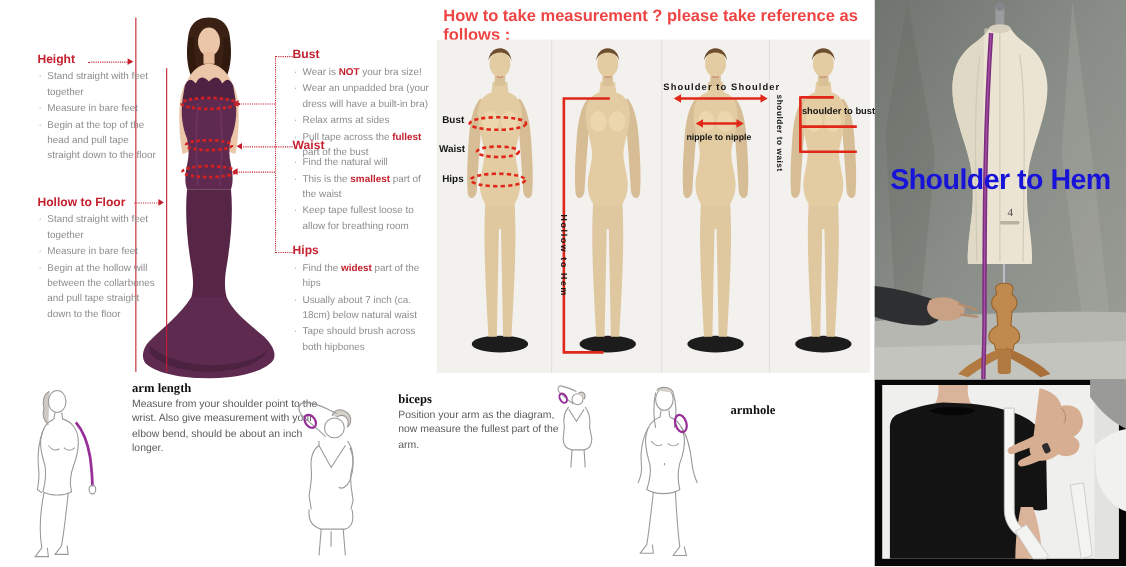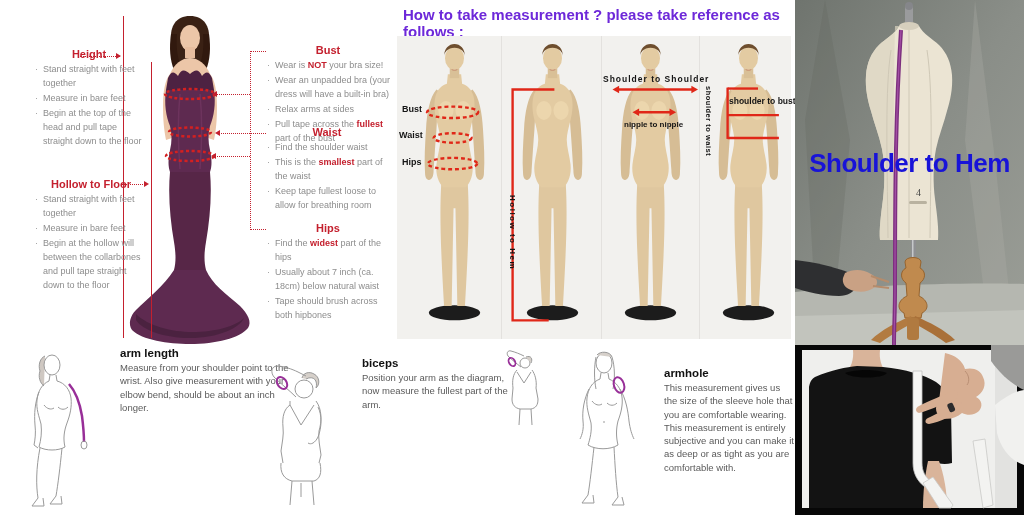--- a/index.html
+++ b/index.html
@@ -20,7 +20,7 @@
   .arr-l{width:0;height:0;border-top:3px solid transparent;border-bottom:3px solid transparent;border-right:5px solid #c4202e;}
   
   .panel-mid{position:absolute;left:395px;top:0;width:400px;height:345px;background:#fff;}
-  .mid-title{position:absolute;left:8px;top:6px;width:388px;font-size:15px;font-weight:600;color:#6d28d9;}
+  .mid-title{position:absolute;left:8px;top:6px;width:388px;font-size:15px;font-weight:600;color:#ef4444;}
   .photo-strip{position:absolute;left:2px;top:36px;width:394px;height:303px;background:#f2f1ee;}
   .seam{position:absolute;top:36px;width:1px;height:303px;background:#e3e1de;}
   .mlabel{position:absolute;font-size:9px;font-weight:bold;color:#151515;white-space:nowrap;}

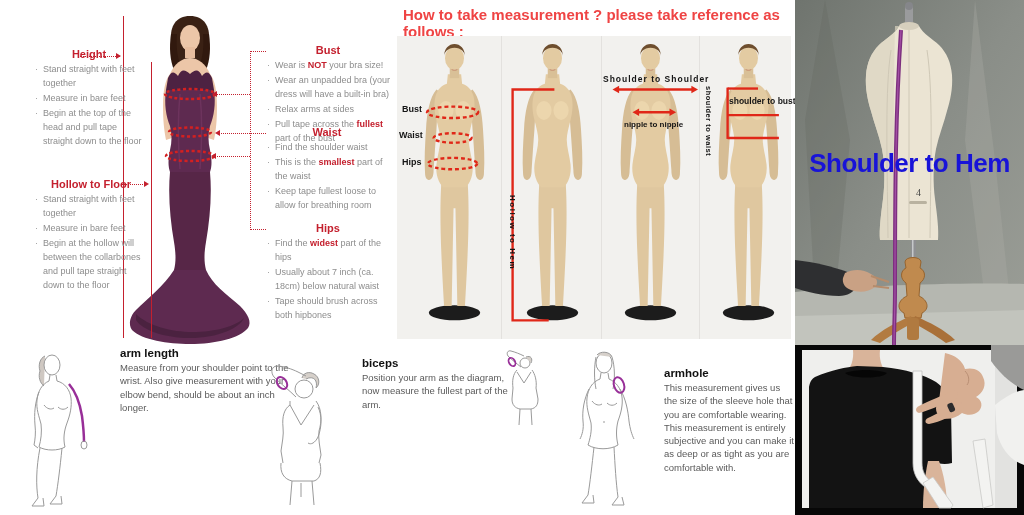--- a/index.html
+++ b/index.html
@@ -8,7 +8,7 @@
   .abs{position:absolute;}
   
   .panel-left{position:absolute;left:0;top:0;width:395px;height:345px;background:#fff;}
-  .sec h3{margin:0 0 3px 0;font-size:11px;font-weight:bold;color:#c4202e;text-align:center;}
+  .sec h3{margin:0 0 3px 0;font-size:11px;font-weight:bold;color:#c4202e;}
   .sec ul{margin:0;padding:0 0 0 9px;list-style:none;}
   .sec li{position:relative;font-size:9px;color:#8d8d8d;line-height:1.55;margin:0 0 1px 0;}
   .sec li::before{content:"·";position:absolute;left:-8px;color:#9a9a9a;}

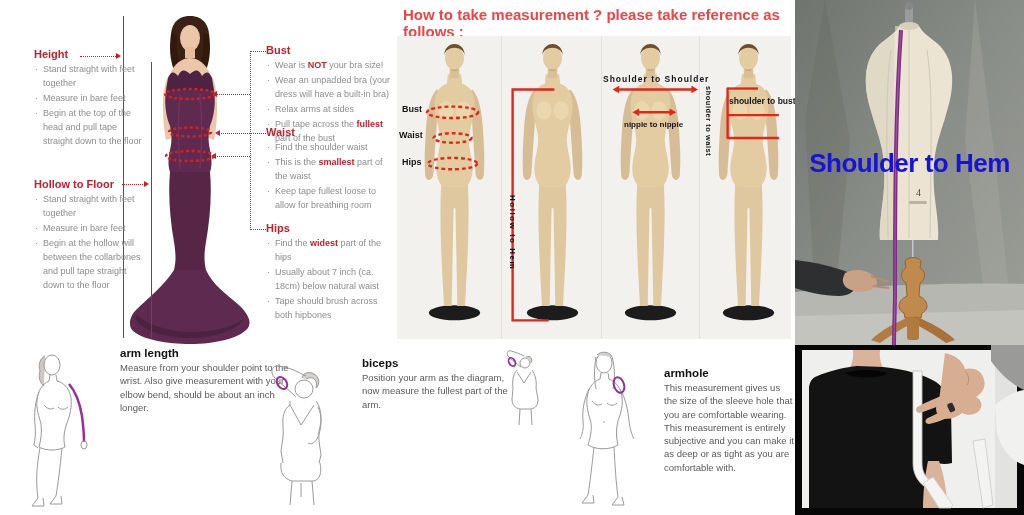--- a/index.html
+++ b/index.html
@@ -128,7 +128,7 @@
     <div class="abs sec" style="left:266px;top:126px;width:122px">
       <h3>Waist</h3>
       <ul>
-          <li><span>Find the shoulder waist</span></li>
+          <li><span>Find the natural will</span></li>
           <li><span>This is the </span><span class="hl">smallest</span><span> part of the waist</span></li>
           <li><span>Keep tape fullest loose to allow for breathing room</span></li>
         </ul>

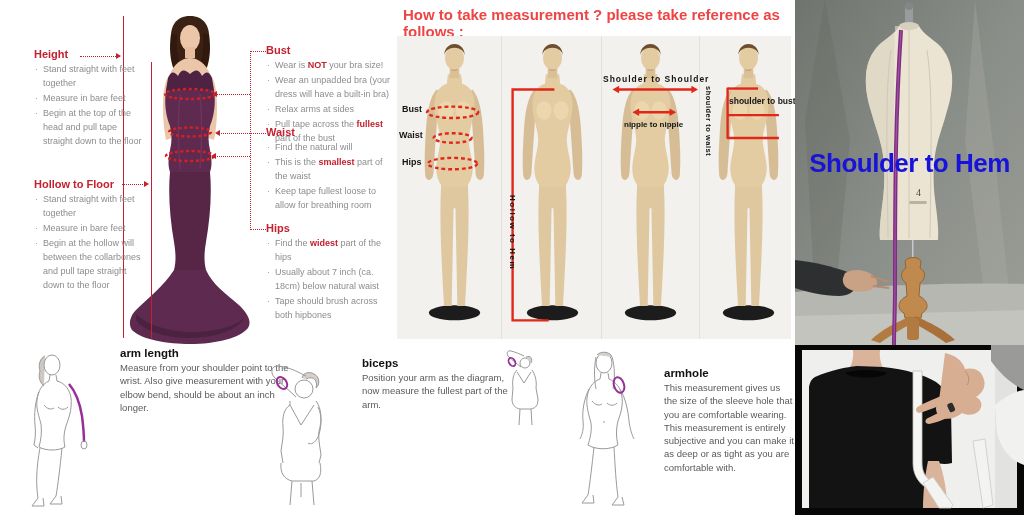--- a/index.html
+++ b/index.html
@@ -36,7 +36,7 @@
       repeating-linear-gradient(to bottom,transparent 0 16px,#e5e4e2 16px 17px),
       repeating-linear-gradient(to right,transparent 0 64px,#edebе9 64px 65px),
       #fdfdfc;}
-  .bsec h4{margin:0 0 2px 0;font-size:11.5px;font-weight:bold;color:#111;}
+  .bsec h4{margin:0 0 2px 0;font-size:11.5px;font-weight:bold;color:#111;font-family:Liberation Serif, serif;}
   .bsec p{margin:0;font-size:9.5px;color:#5a5a5a;line-height:1.4;}
 </style>
 </head>

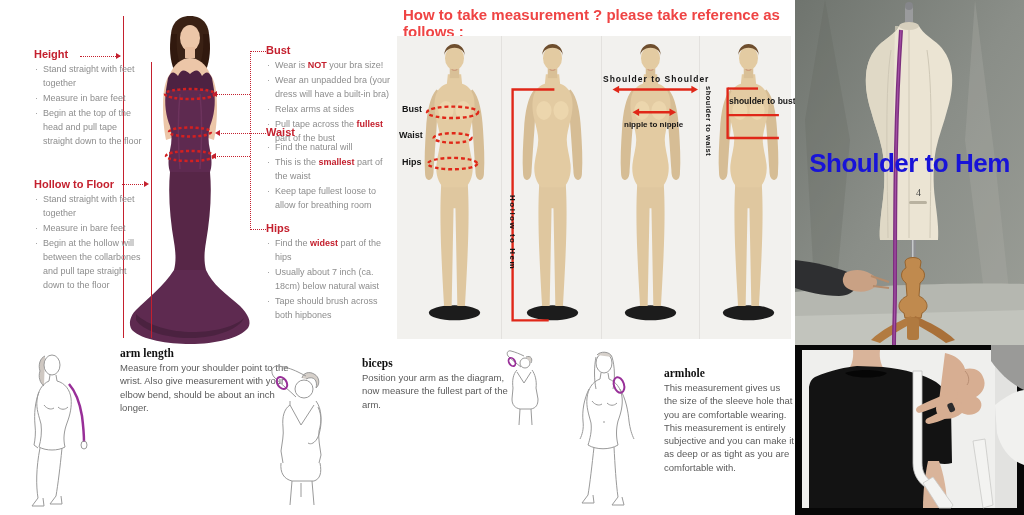--- a/index.html
+++ b/index.html
@@ -299,7 +299,6 @@
 
     <div class="abs bsec" style="left:664px;top:22px;width:130px">
       <h4>armhole</h4>
-      <p>This measurement gives us the size of the sleeve hole that you are comfortable wearing. This measurement is entirely subjective and you can make it as deep or as tight as you are comfortable with.</p>
     </div>
 
     <svg class="abs" style="left:795px;top:0" width="229" height="170" viewBox="0 0 229 170">

